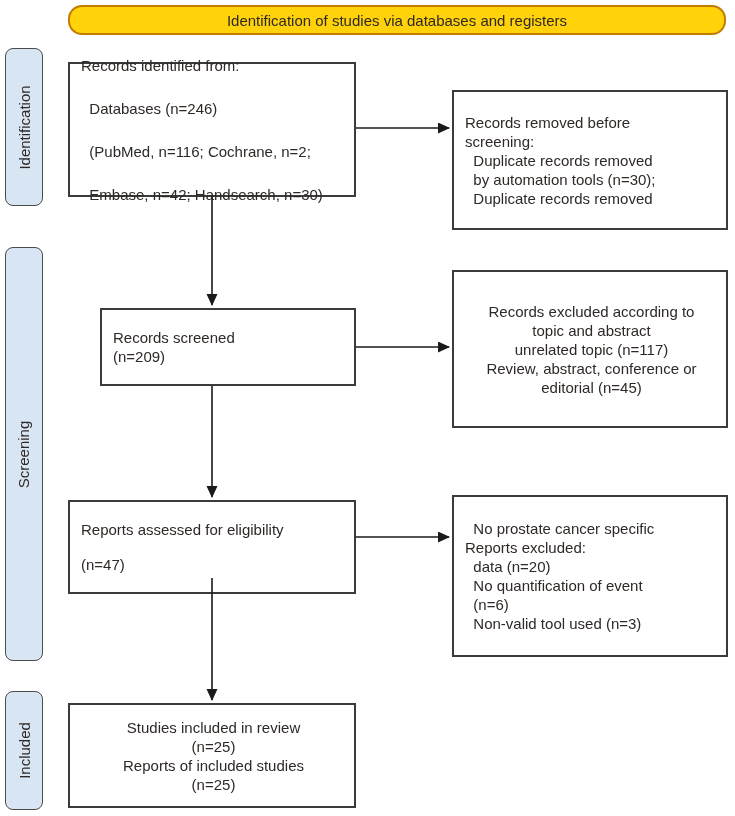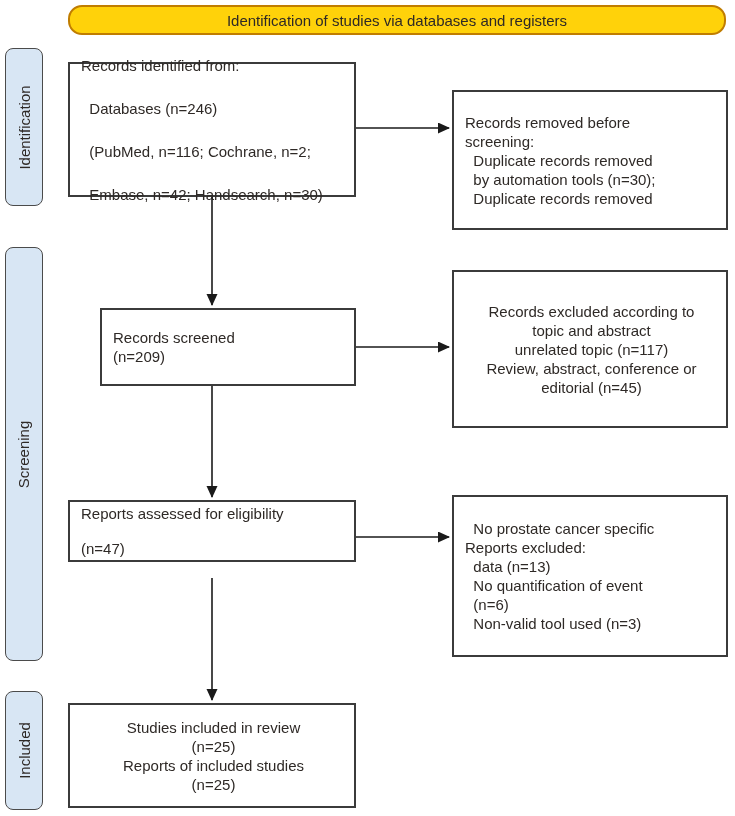--- a/index.html
+++ b/index.html
@@ -57,7 +57,7 @@
   .box .line{white-space:pre-wrap;}
   #b1{left:68px;top:62px;width:288px;height:135px;gap:24px;}
   #b2{left:68px;top:308px;width:256px;height:78px;margin-left:32px;}
-  #b3{left:68px;top:500px;width:288px;height:62px;gap:16px;}
+  #b3{left:68px;top:500px;width:288px;height:94px;gap:16px;}
   #b4{left:68px;top:703px;width:288px;height:105px;text-align:center;}
   #r1{left:452px;top:66px;width:276px;height:140px;margin-top:24px;}
   #r2{left:452px;top:270px;width:276px;height:158px;align-items:center;}

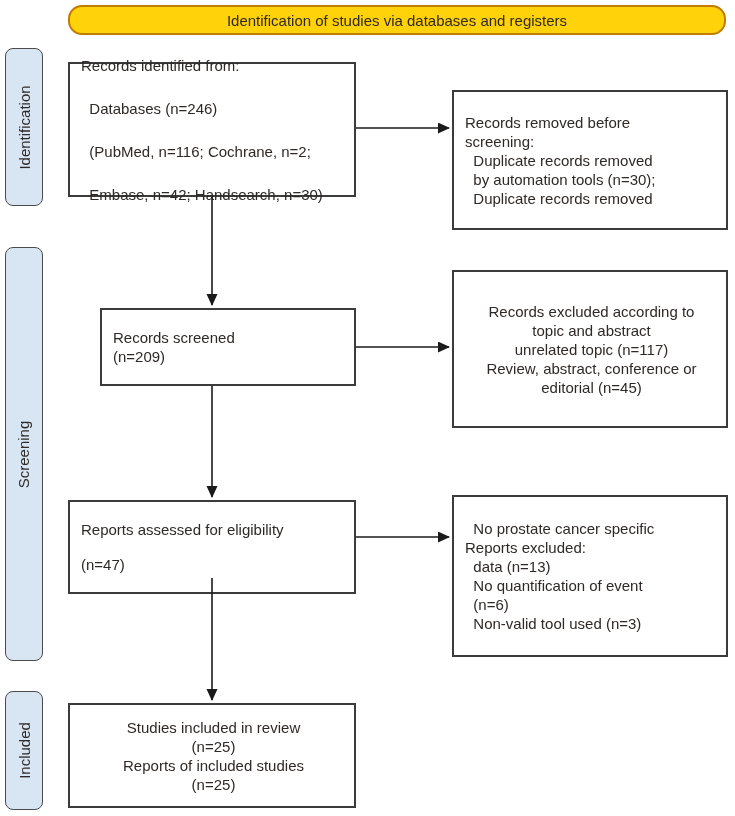--- a/index.html
+++ b/index.html
@@ -118,7 +118,7 @@
   <div class="box" id="r3">
       <div class="line">  No prostate cancer specific</div>
       <div class="line">Reports excluded:</div>
-      <div class="line">  data (n=13)</div>
+      <div class="line">  data (n=20)</div>
       <div class="line">  No quantification of event</div>
       <div class="line">  (n=6)</div>
       <div class="line">  Non-valid tool used (n=3)</div>

